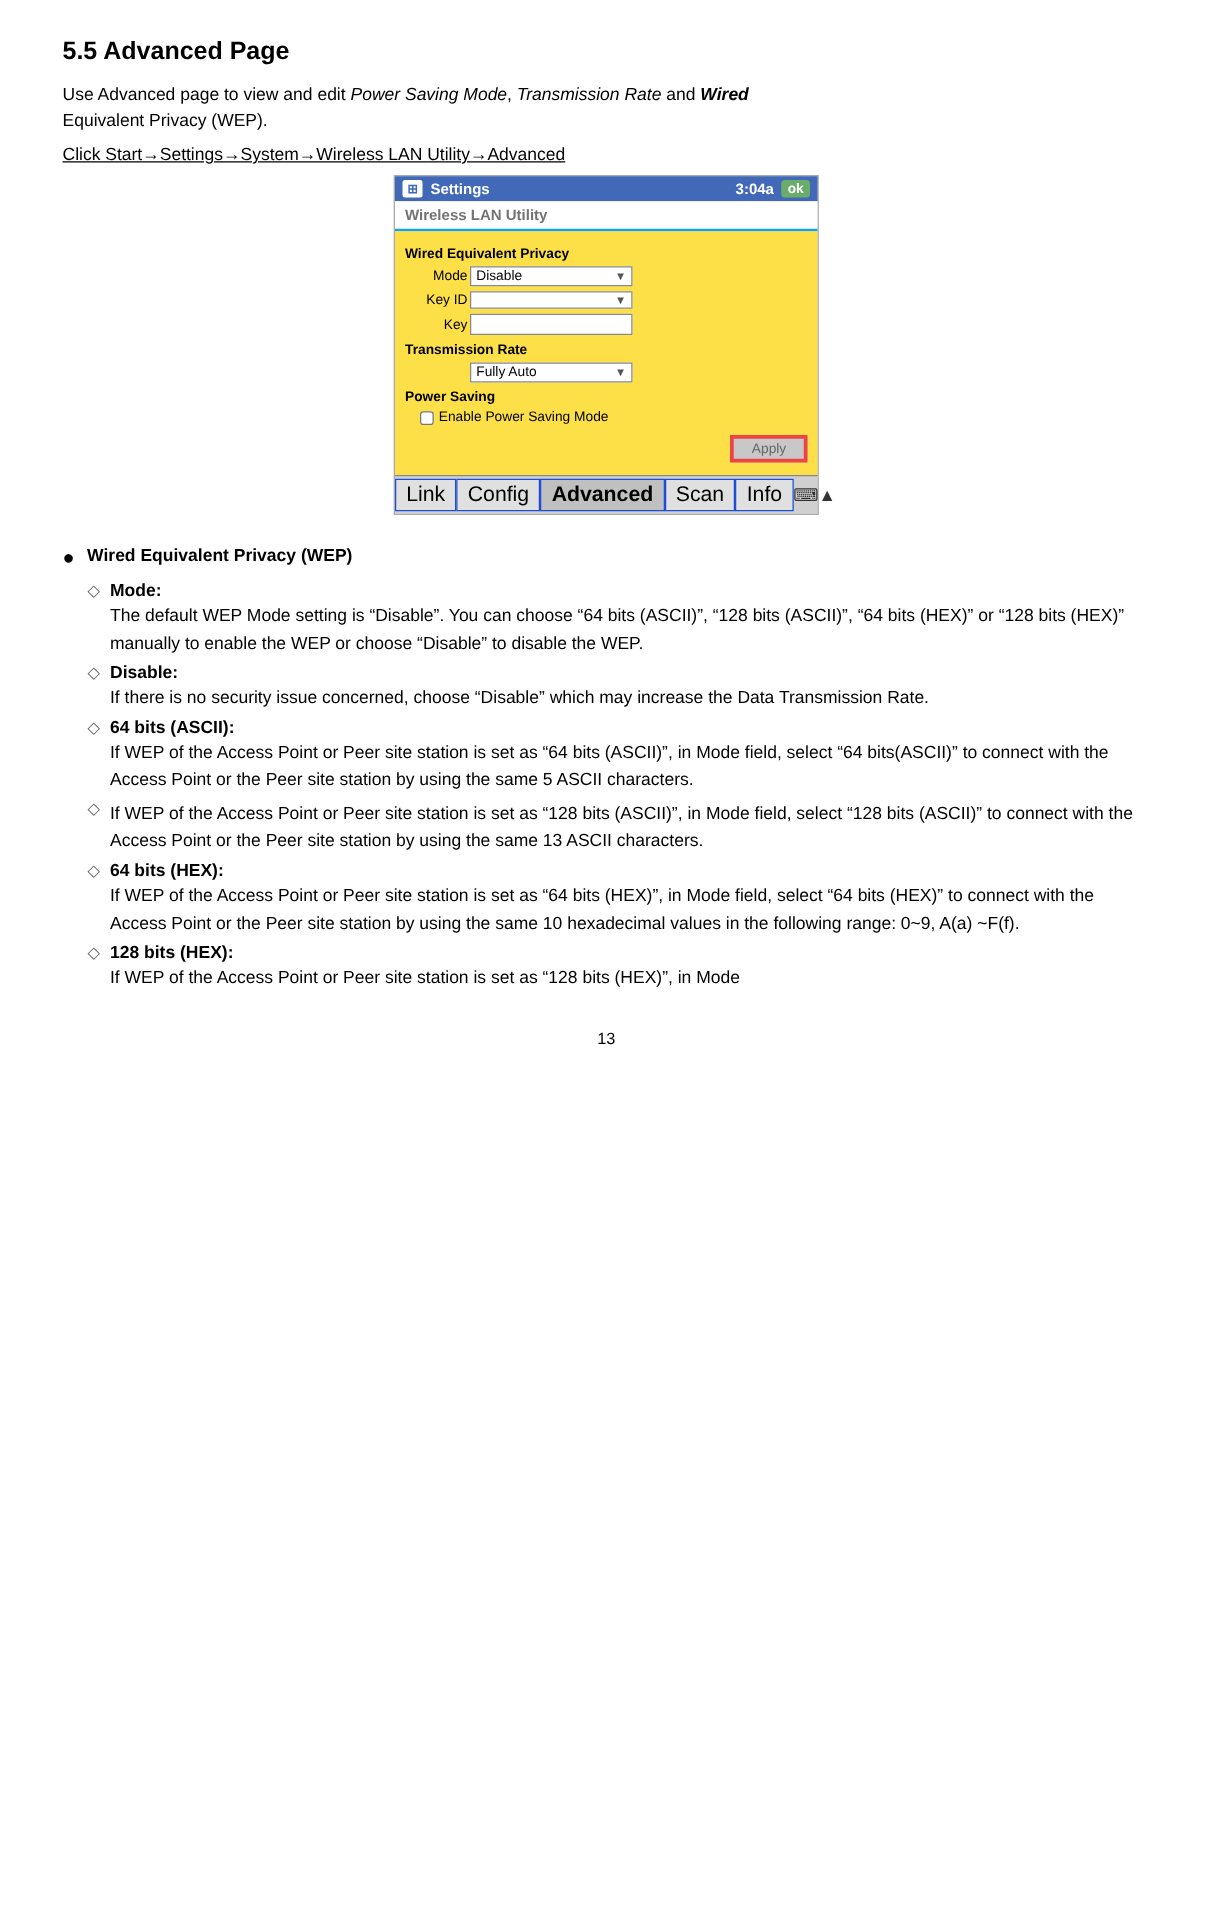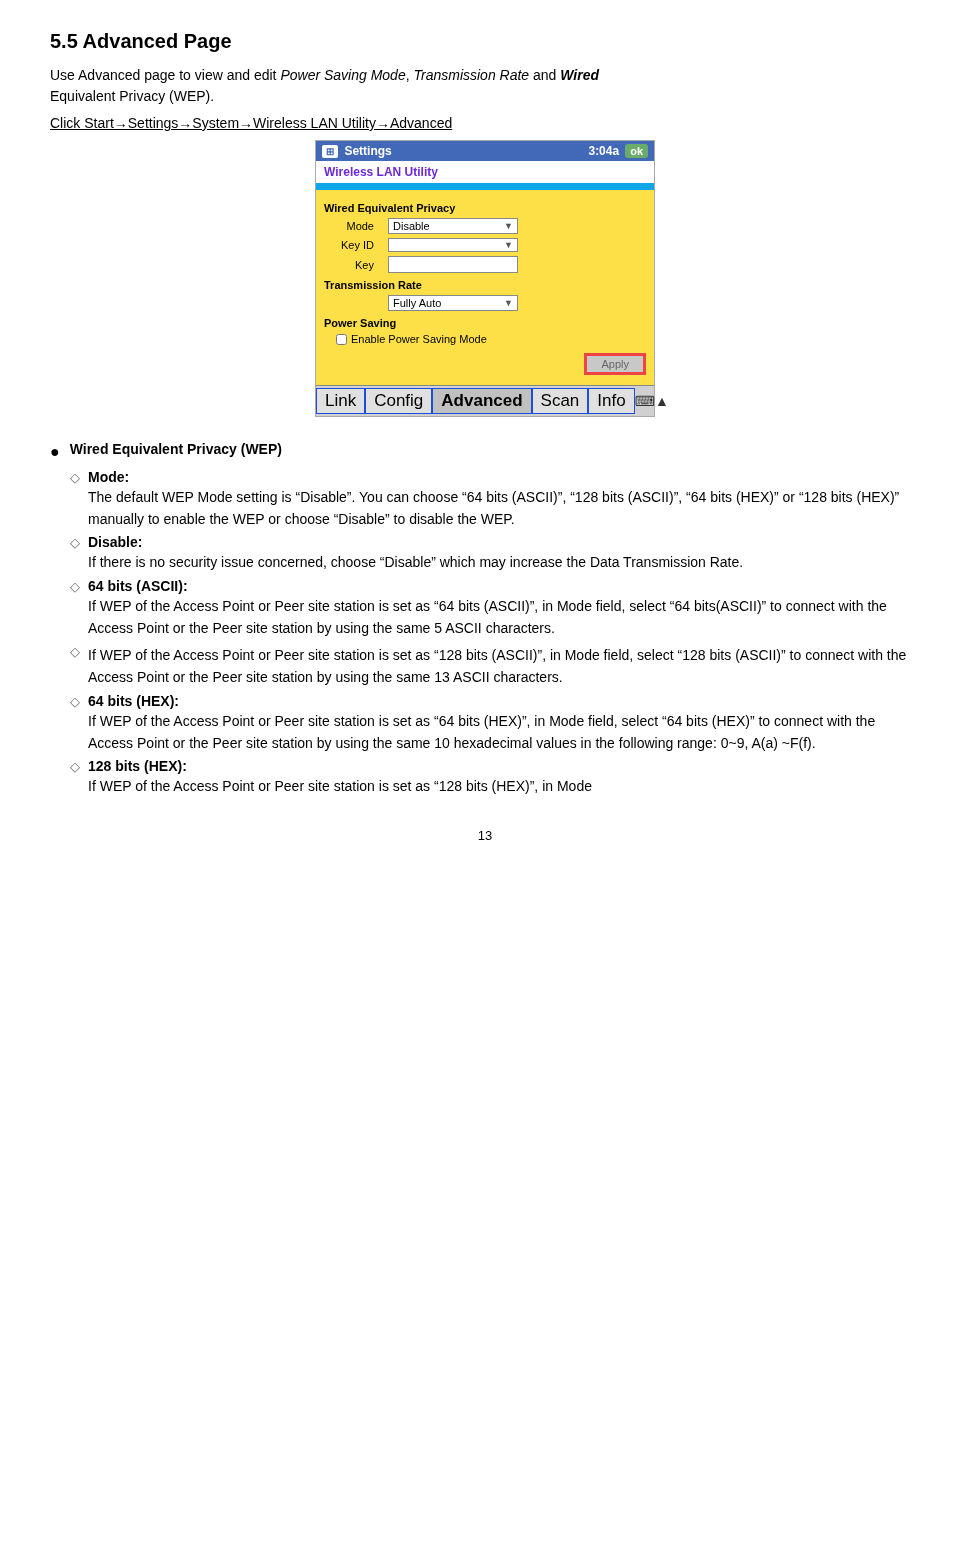--- a/index.html
+++ b/index.html
@@ -66,11 +66,11 @@
     }
     .device-subtitle {
       background: #fff;
-      color: #6d28d9;
+      color: #737373;
       font-weight: bold;
       font-size: 12px;
       padding: 4px 8px;
-      border-bottom: 7px solid #0ea5e9;
+      border-bottom: 2px solid #0ea5e9;
     }
     .device-body {
       background: #fde047;

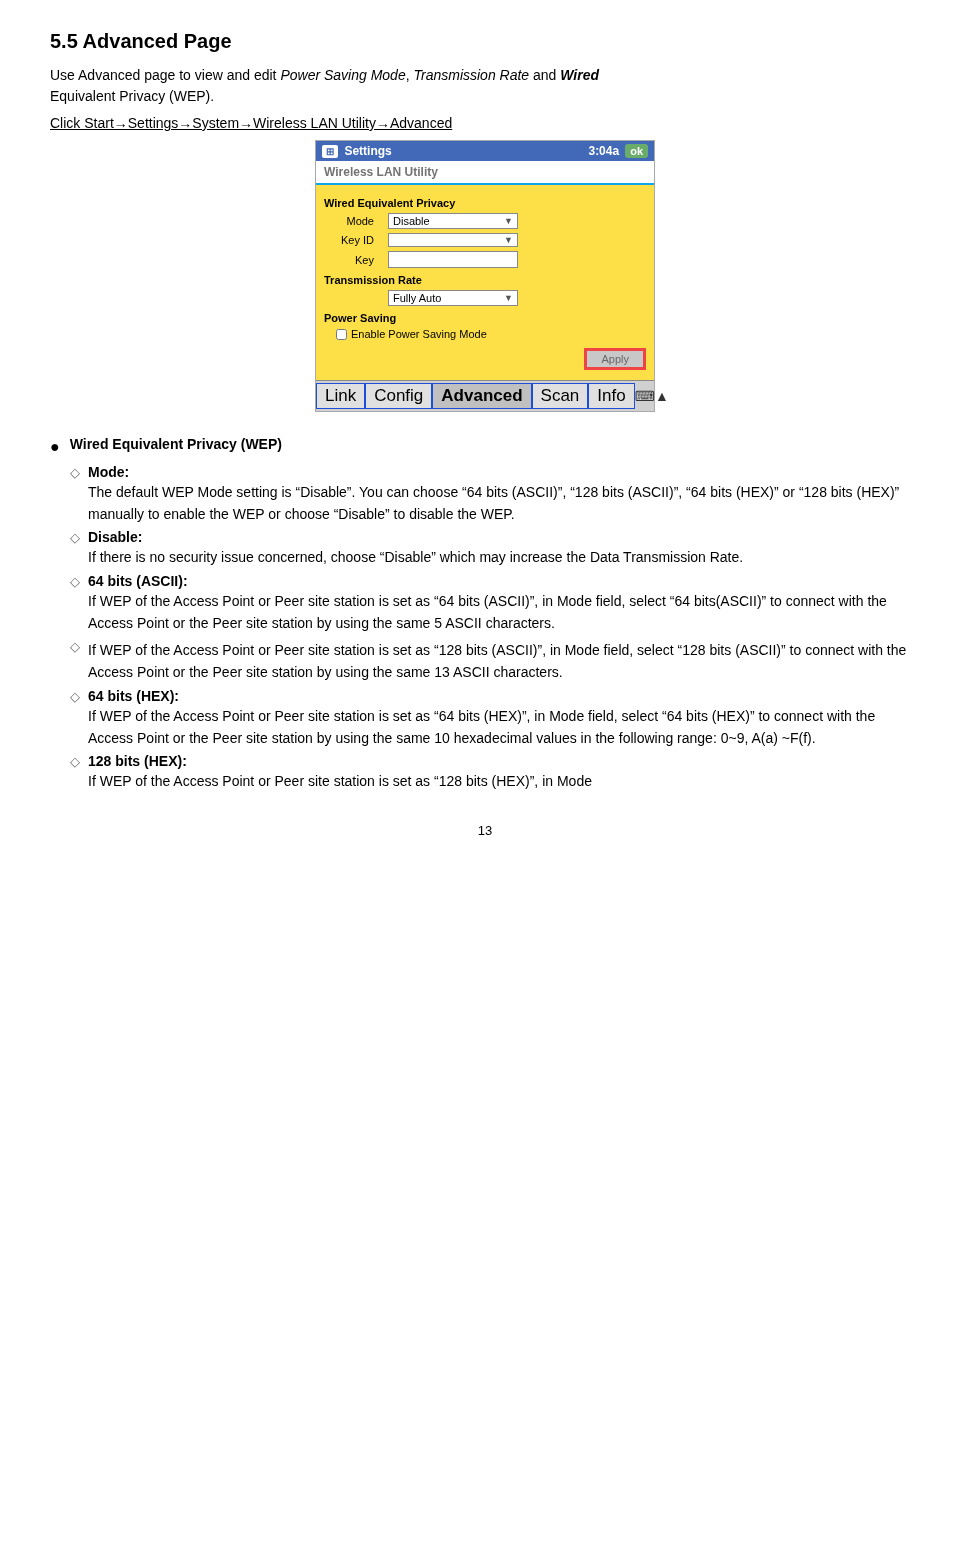--- a/index.html
+++ b/index.html
@@ -86,7 +86,7 @@
       display: flex;
       align-items: center;
       margin-bottom: 4px;
-      gap: 14px;
+      gap: 2px;
     }
     .form-row label {
       width: 50px;

